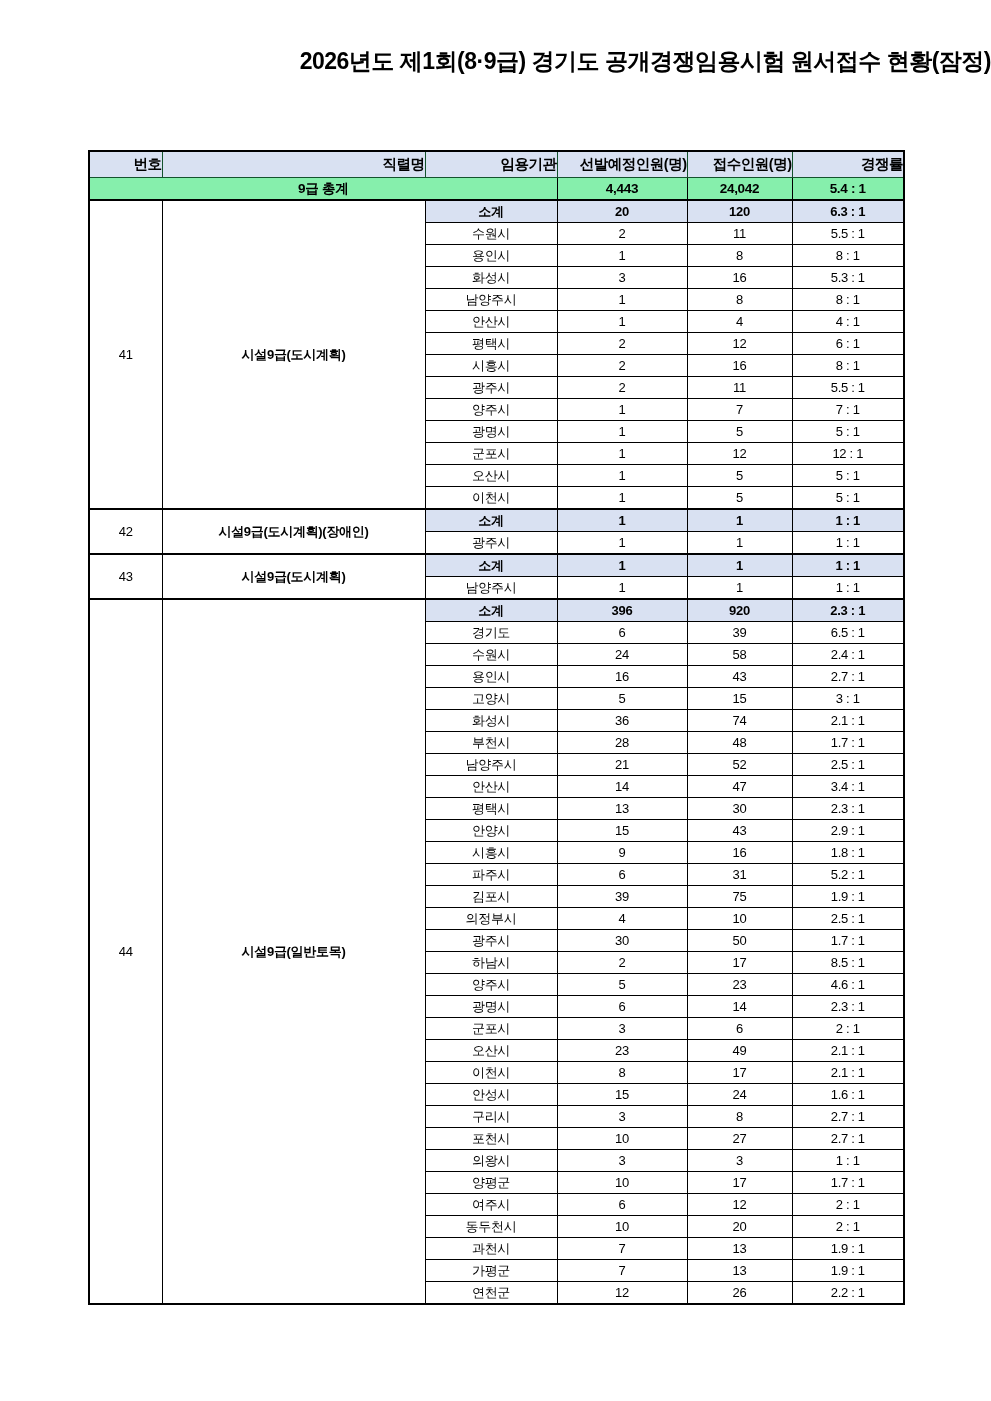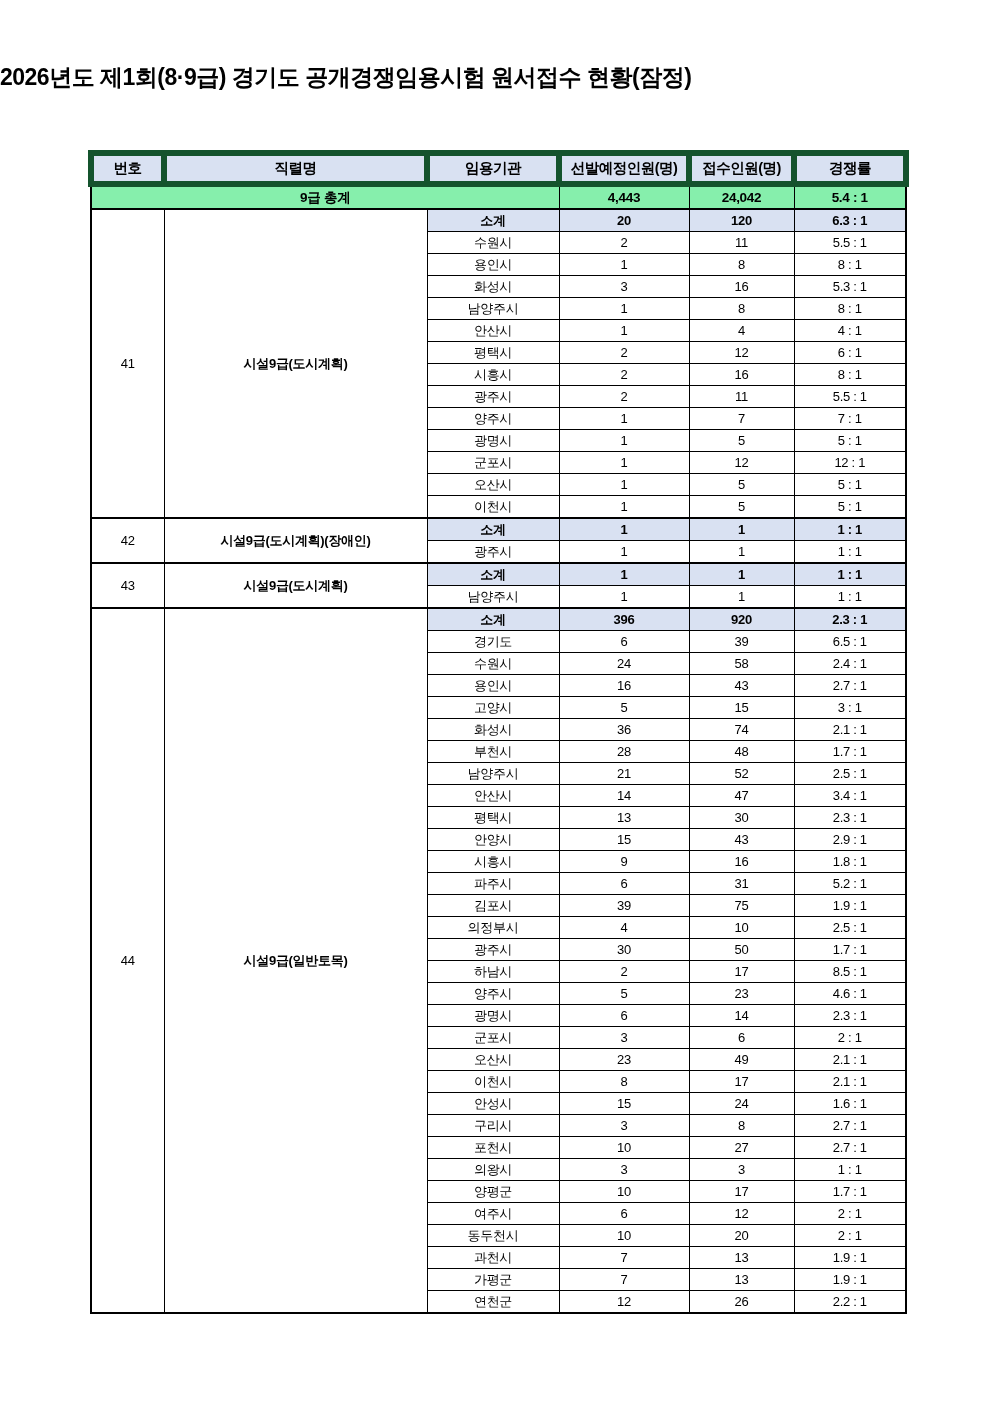--- a/index.html
+++ b/index.html
@@ -14,8 +14,8 @@
   }
   .page-title {
     margin: 0;
-    padding-top: 62px;
-    text-align: left;
+    padding-top: 46px;
+    text-align: right;
     font-size: 23px;
     font-weight: 700;
     letter-spacing: -0.5px;

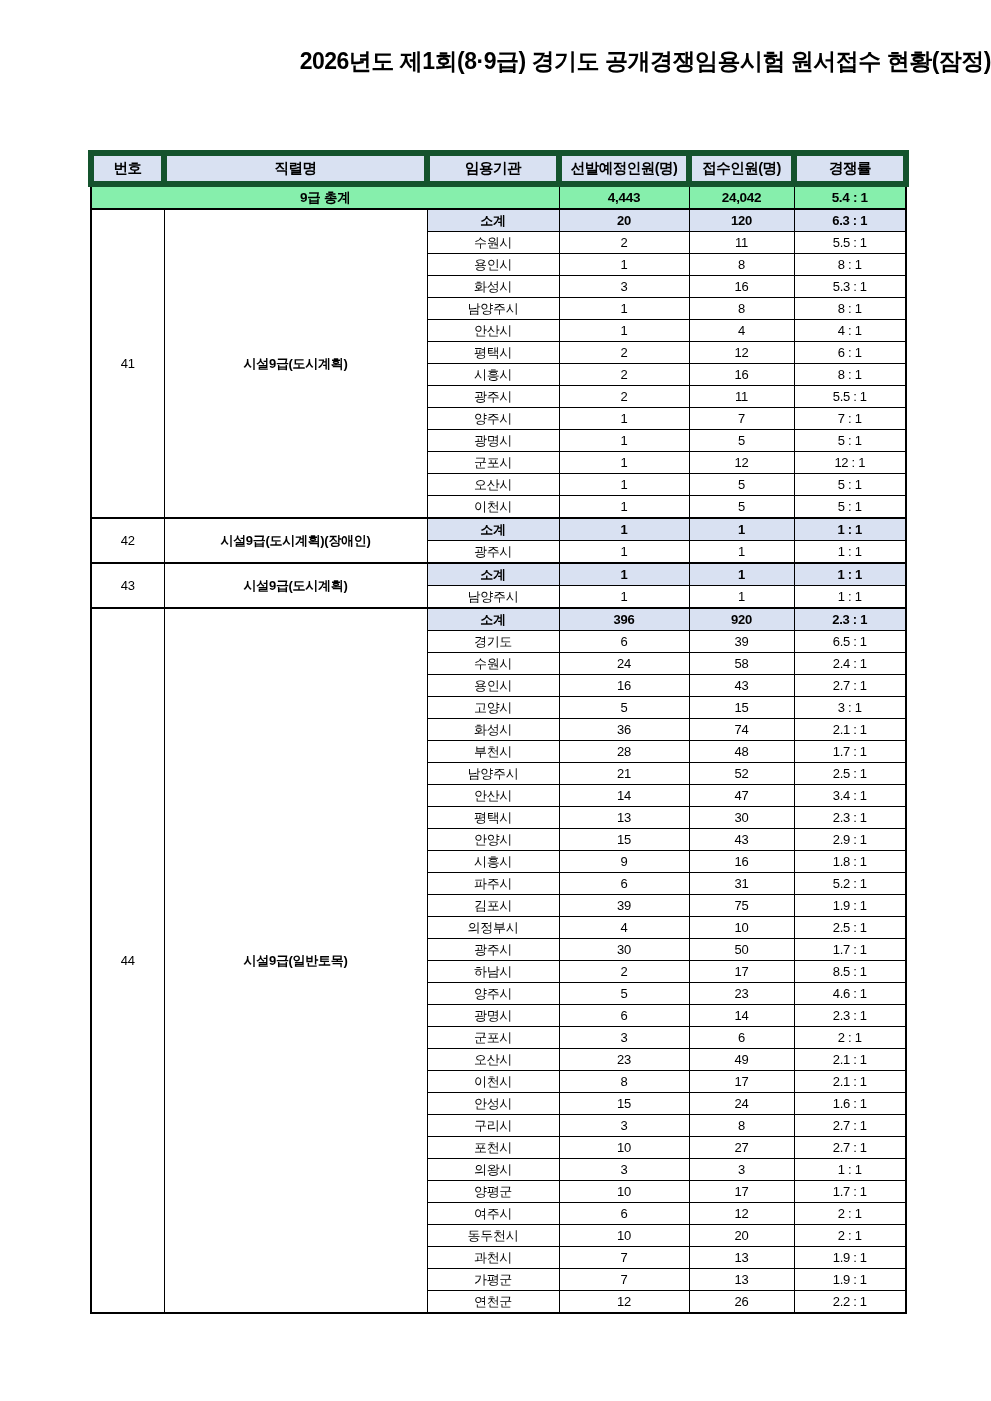--- a/index.html
+++ b/index.html
@@ -31,12 +31,12 @@
   }
   table.recruit th {
     background: #d9e1f2;
-    border: 6px solid #14532d;
+    border: 1px solid #14532d;
     height: 25px;
     font-size: 14.5px;
     font-weight: 700;
     padding: 0;
-    text-align: center;
+    text-align: right;
     vertical-align: middle;
     letter-spacing: -0.5px;
   }

